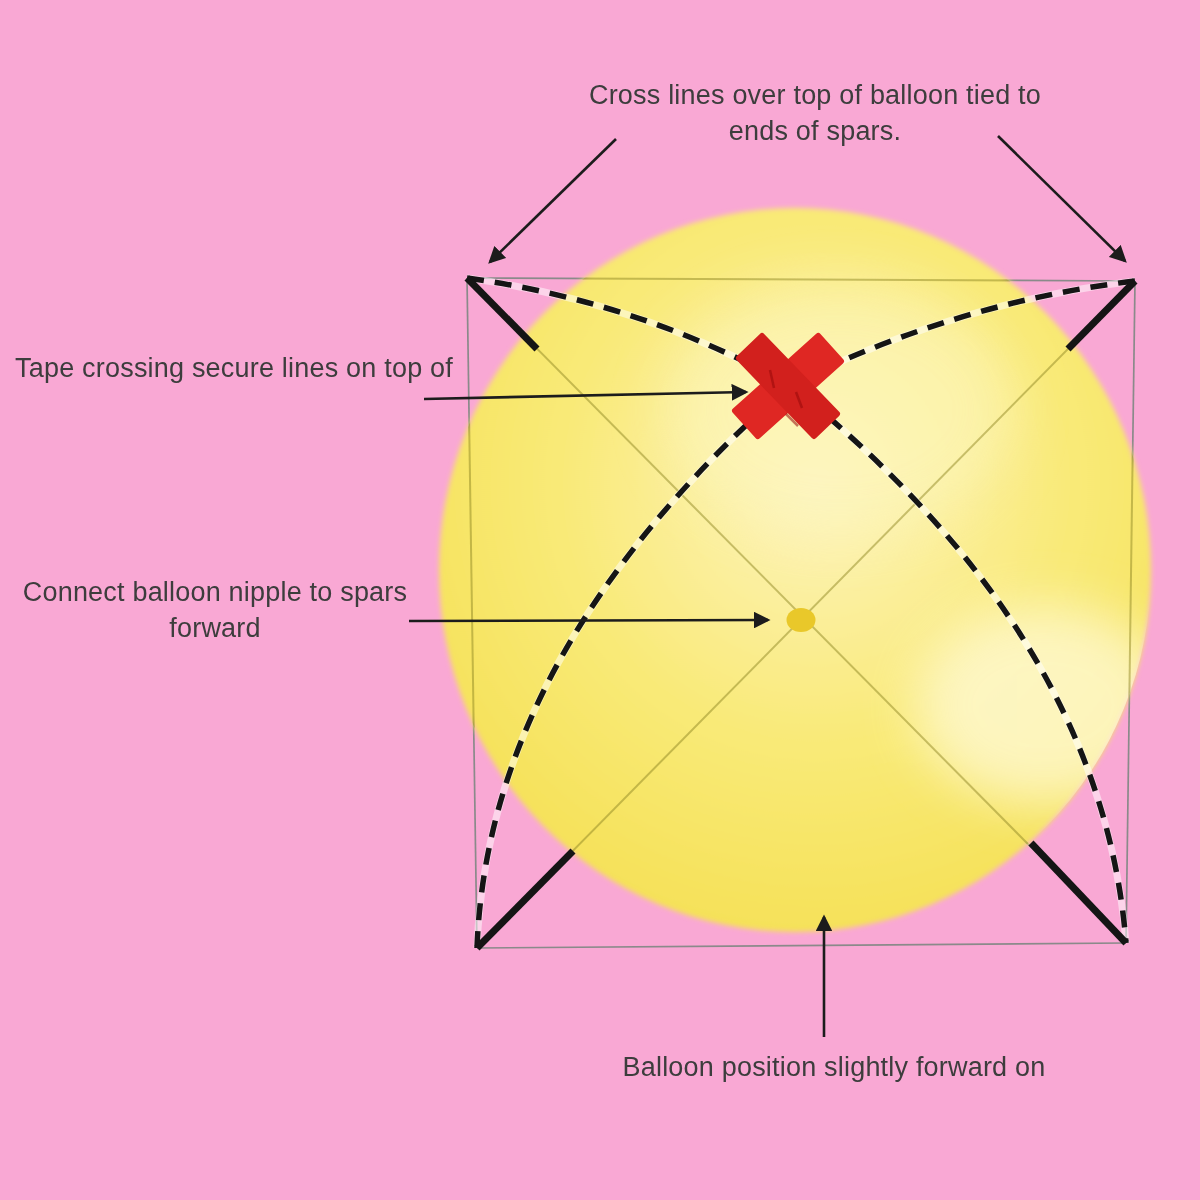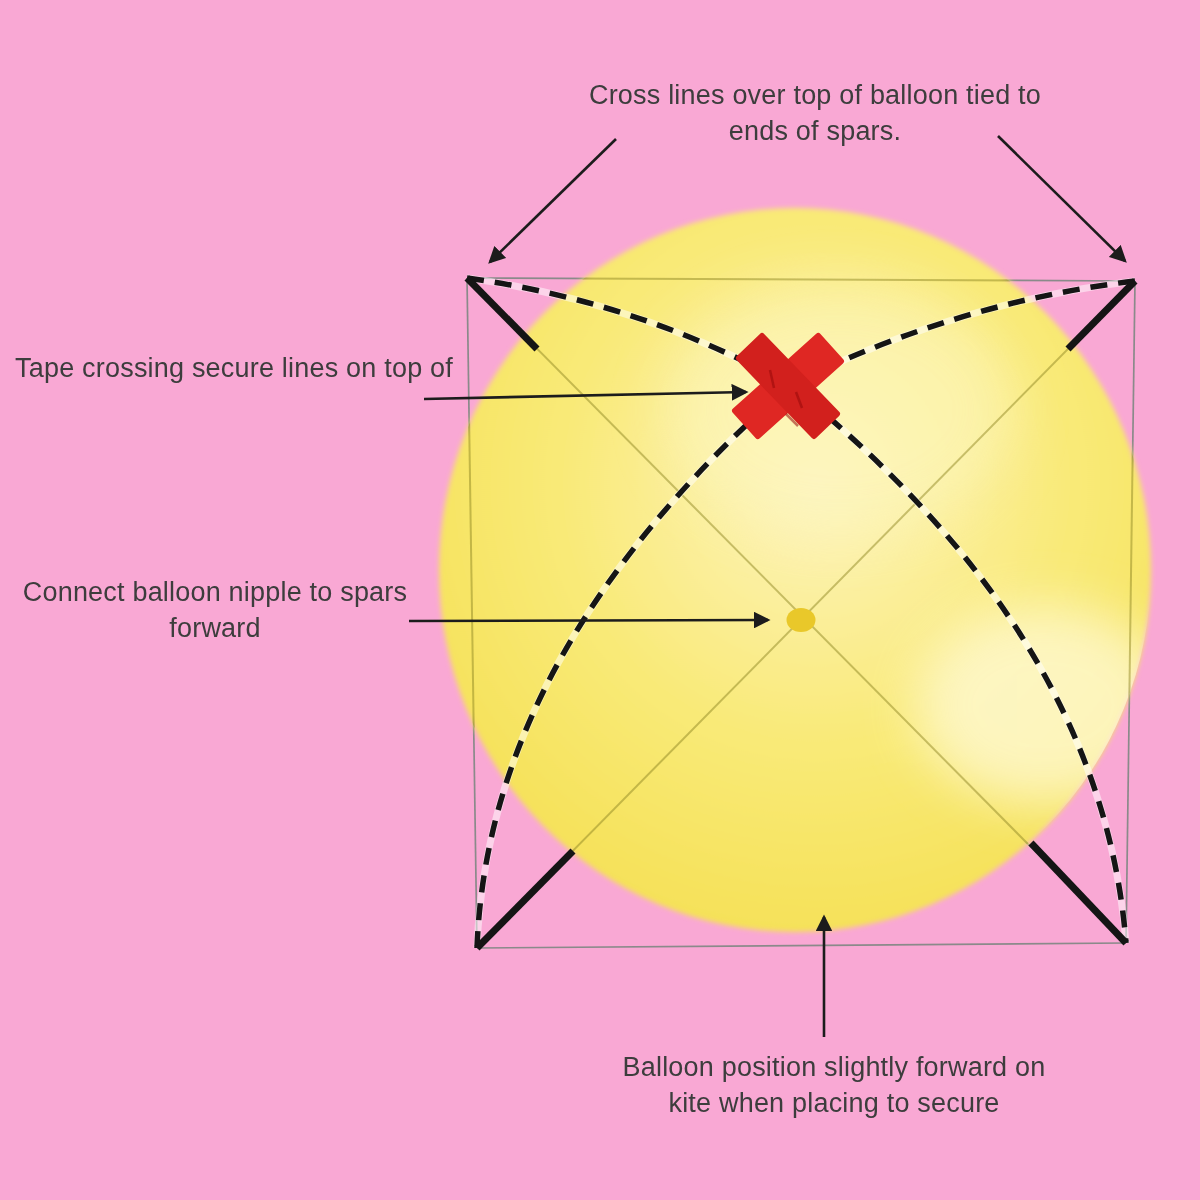--- a/index.html
+++ b/index.html
@@ -129,7 +129,6 @@
 
   <div class="caption" style="left:816px;top:1049px;margin-left:18px;">
     <div>Balloon position slightly forward on</div>
-    <div>kite when placing to secure</div>
   </div>
 
 </div>

